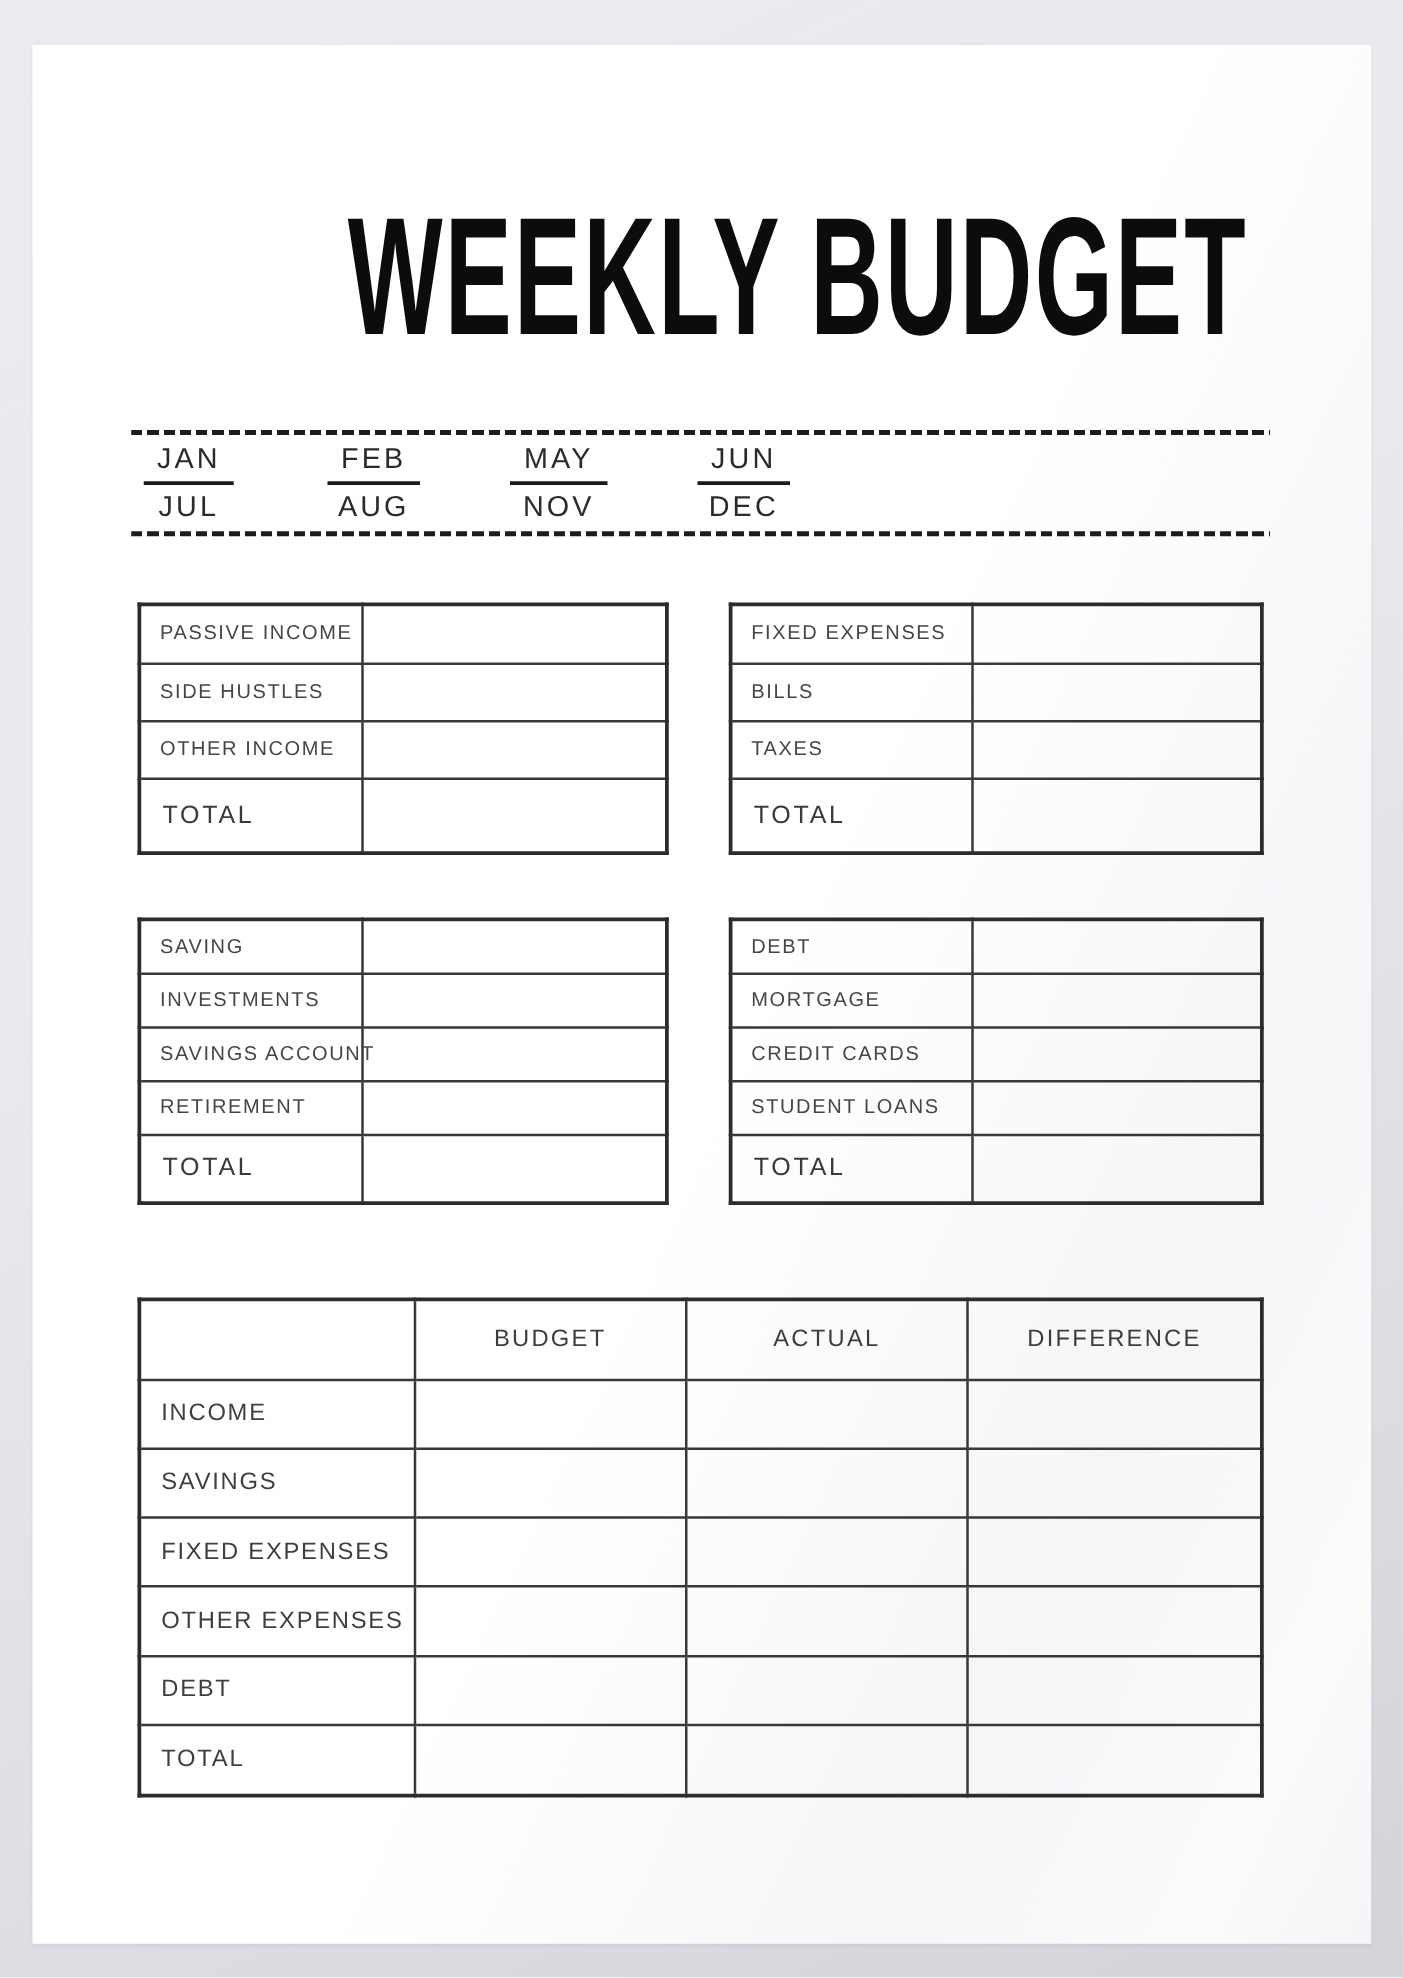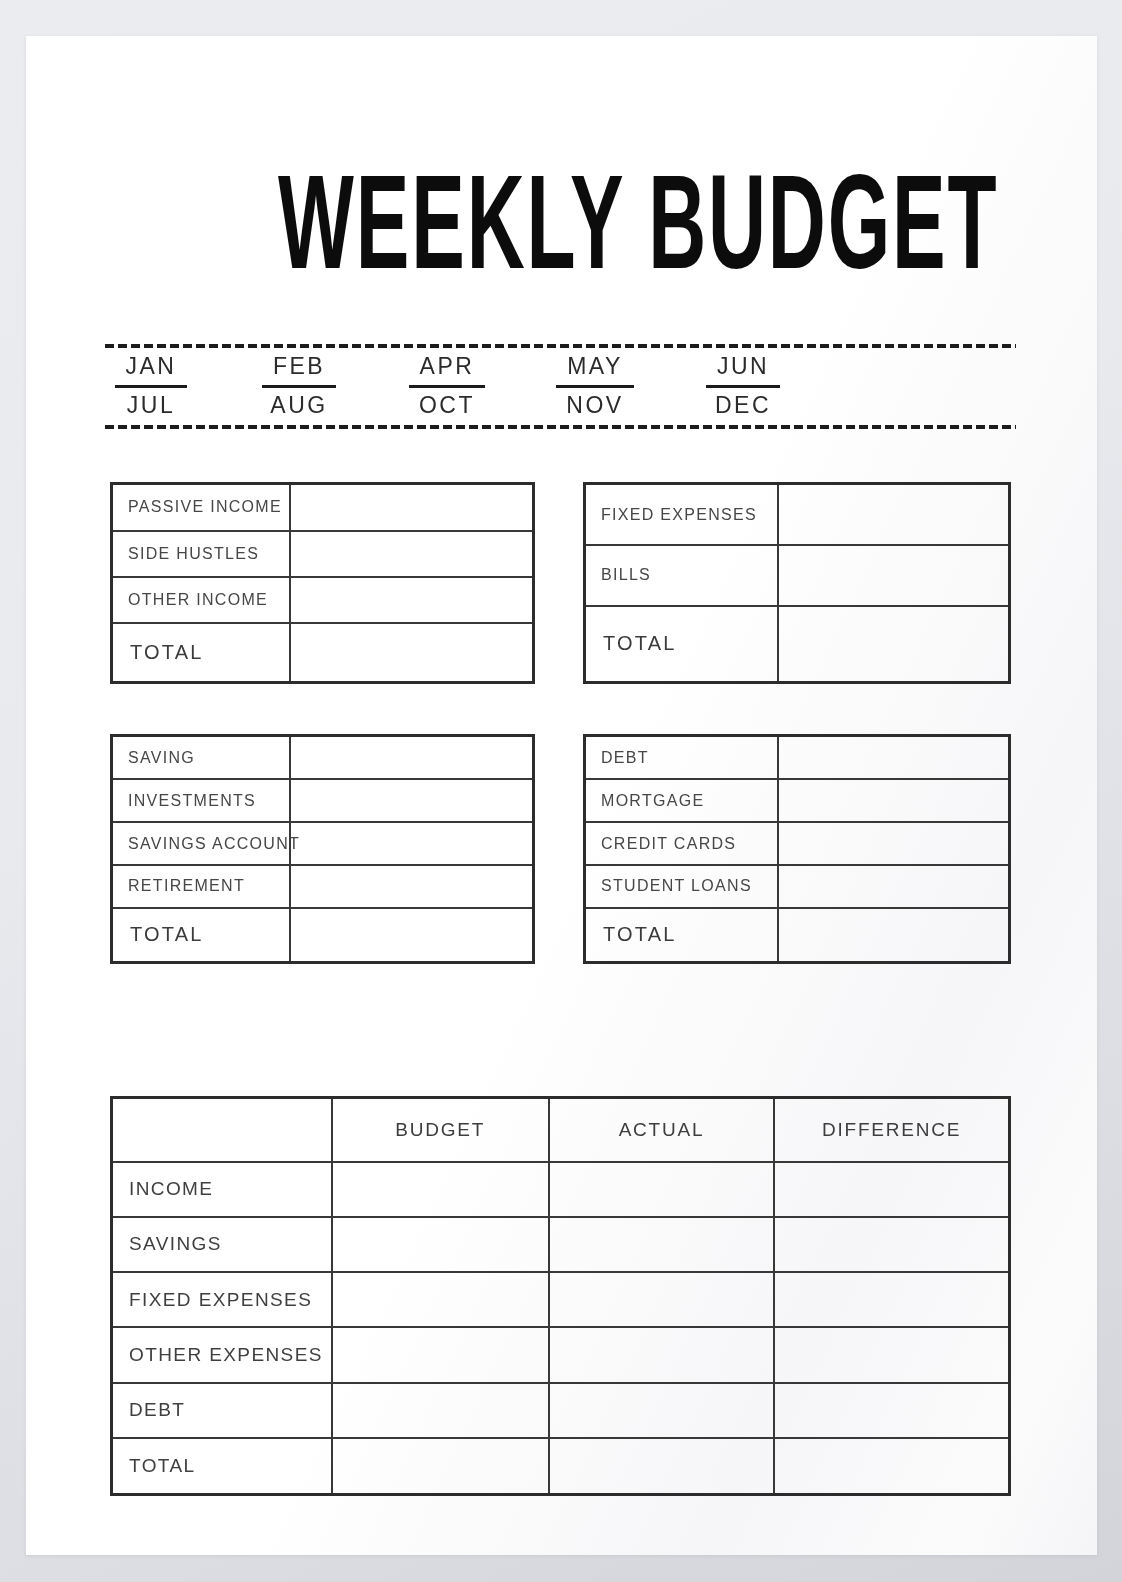--- a/index.html
+++ b/index.html
@@ -85,10 +85,6 @@
         <span class="month-bottom">AUG</span>
       </div>
       <div class="month-col">
-        <span class="month-top">APR</span>
-        <span class="month-bottom">OCT</span>
-      </div>
-      <div class="month-col">
         <span class="month-top">MAY</span>
         <span class="month-bottom">NOV</span>
       </div>

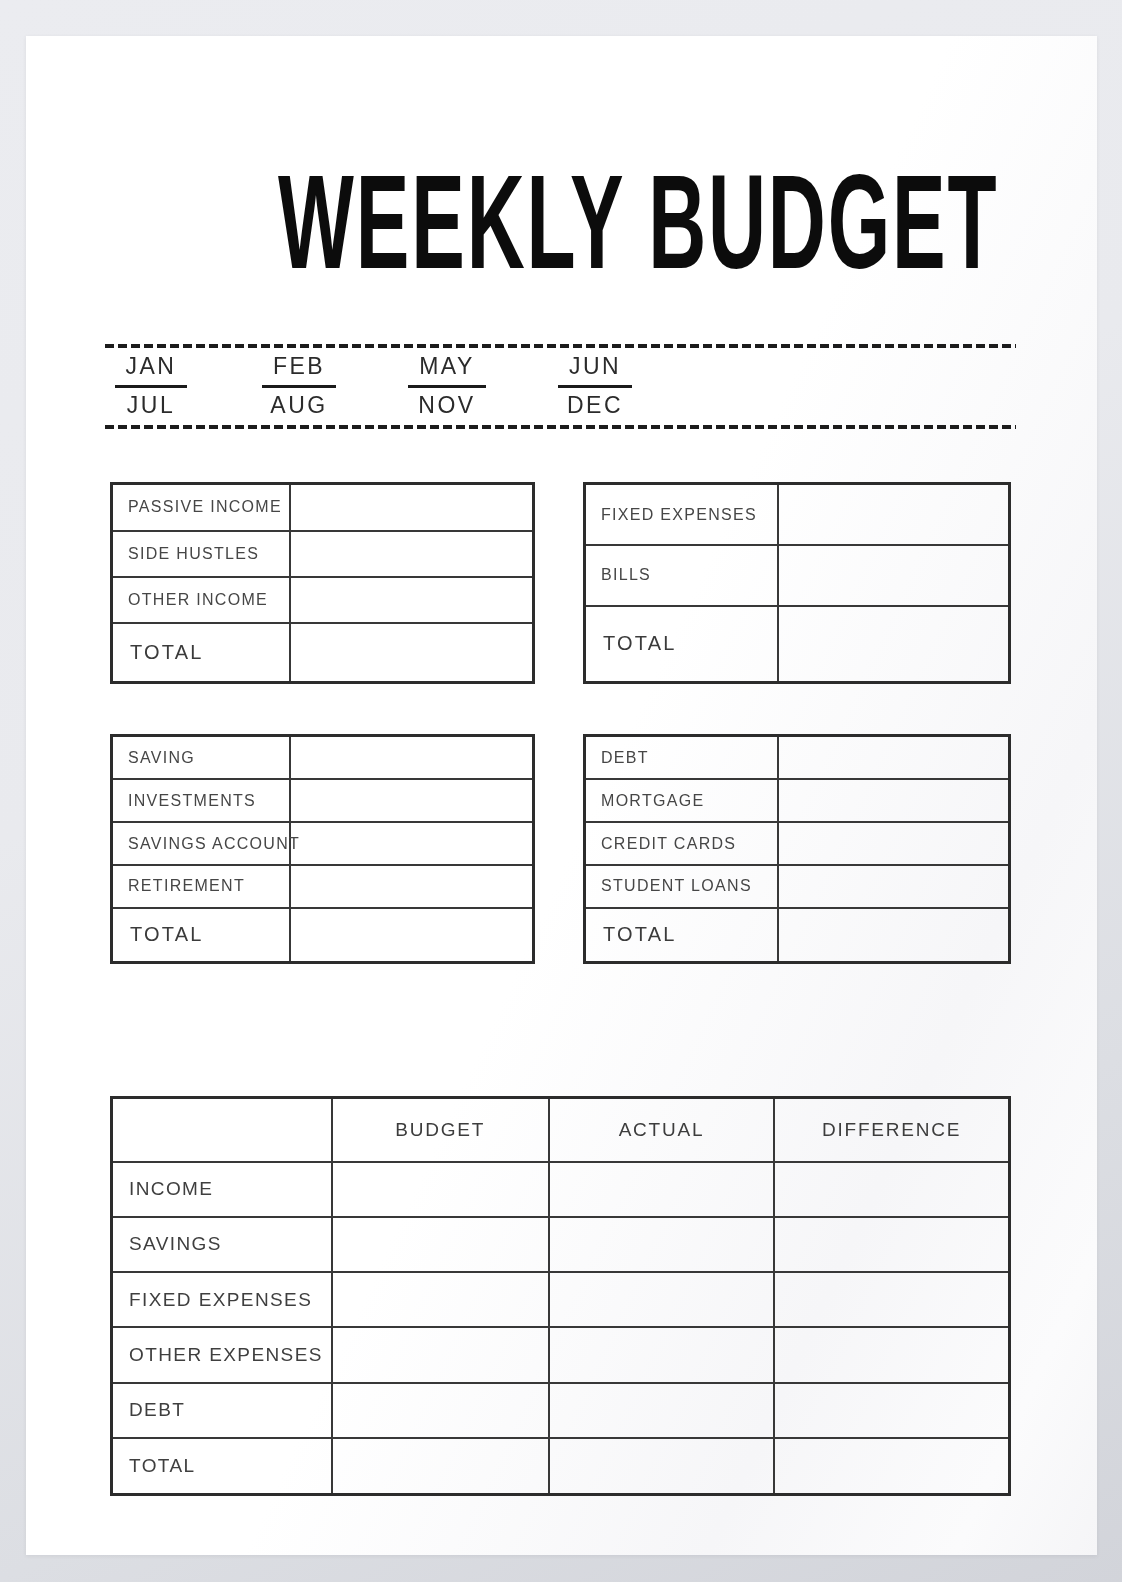--- a/index.html
+++ b/index.html
@@ -136,6 +136,10 @@
         <td></td>
       </tr>
       <tr>
+        <td class="lbl">TAXES</td>
+        <td></td>
+      </tr>
+      <tr>
         <td class="total-lbl">TOTAL</td>
         <td></td>
       </tr>

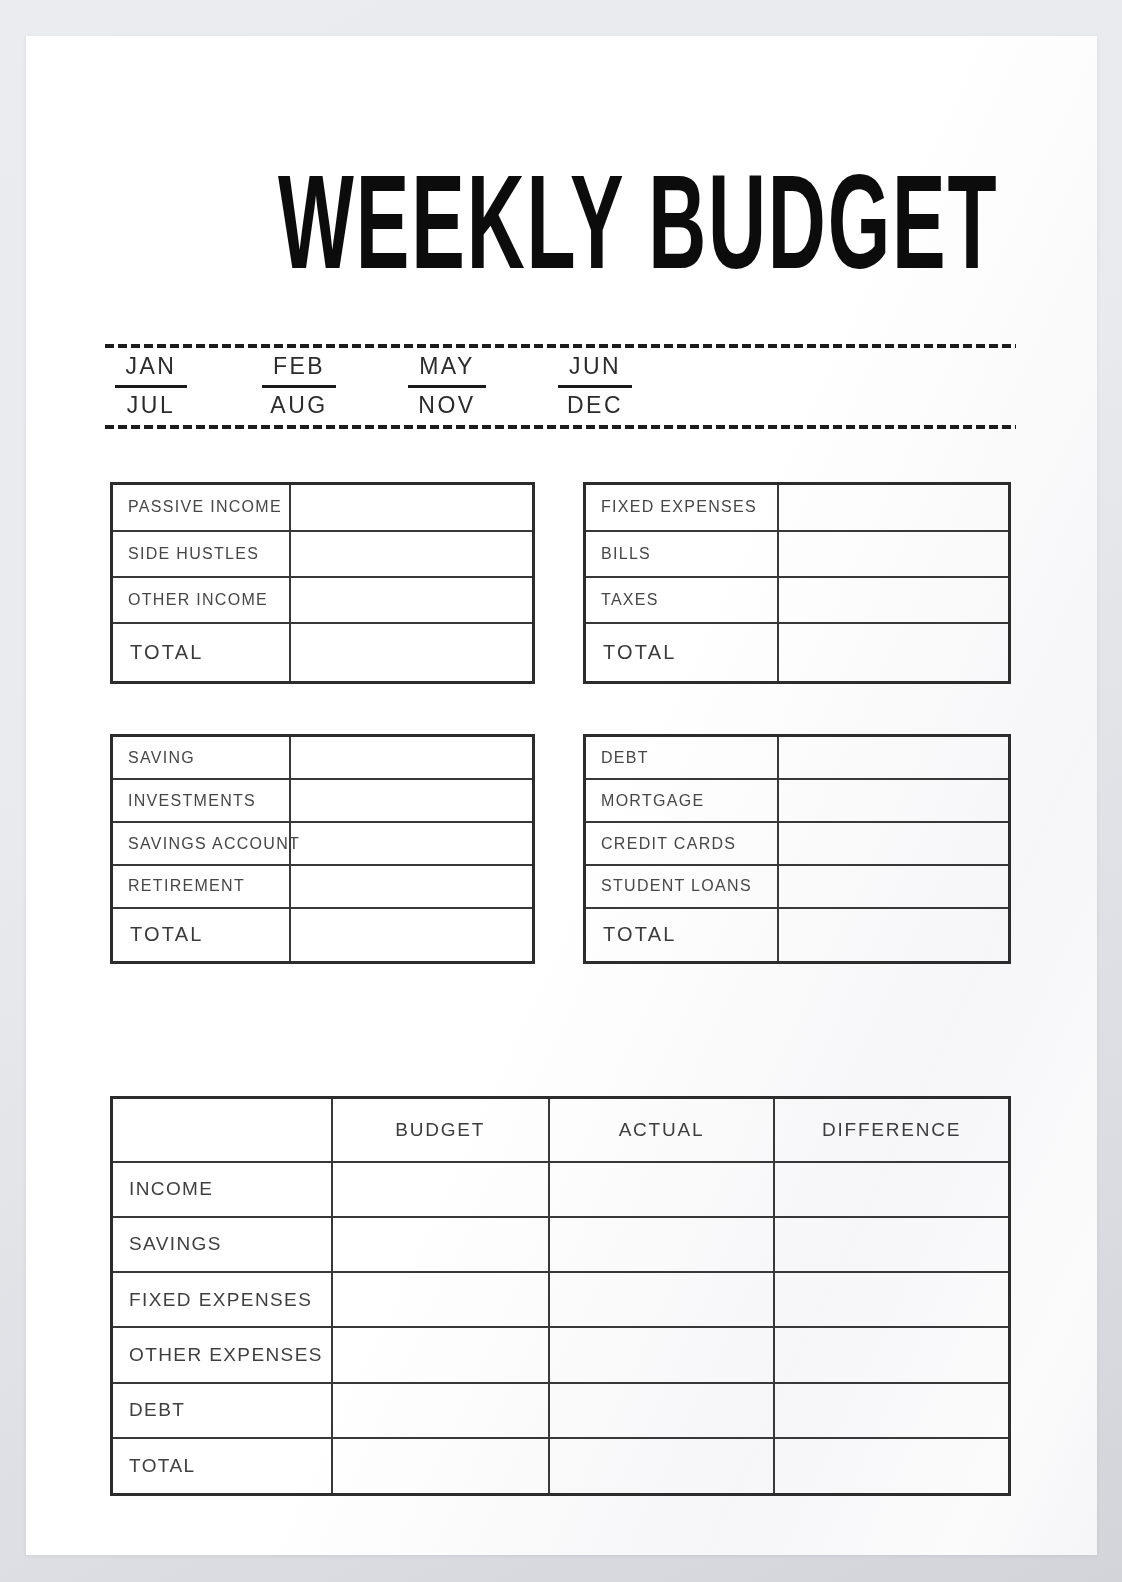--- a/index.html
+++ b/index.html
@@ -57,7 +57,7 @@
   }
   .total-lbl { font-size:20px; letter-spacing:2.2px; color:#3b3b3b; padding-left:17px; }
 
-  .sum { left:84px; top:1060px; width:901px; height:400px; }
+  .sum { left:84px; top:1002px; width:901px; height:400px; }
   .sum thead tr { height:64px; }
   .sum th { font-weight:400; font-size:19px; letter-spacing:1.8px; color:#3d3d3d; text-align:center; }
   .sum .row-lbl { font-size:19px; letter-spacing:1.4px; color:#3f3f3f; padding-left:16px; white-space:nowrap; }

